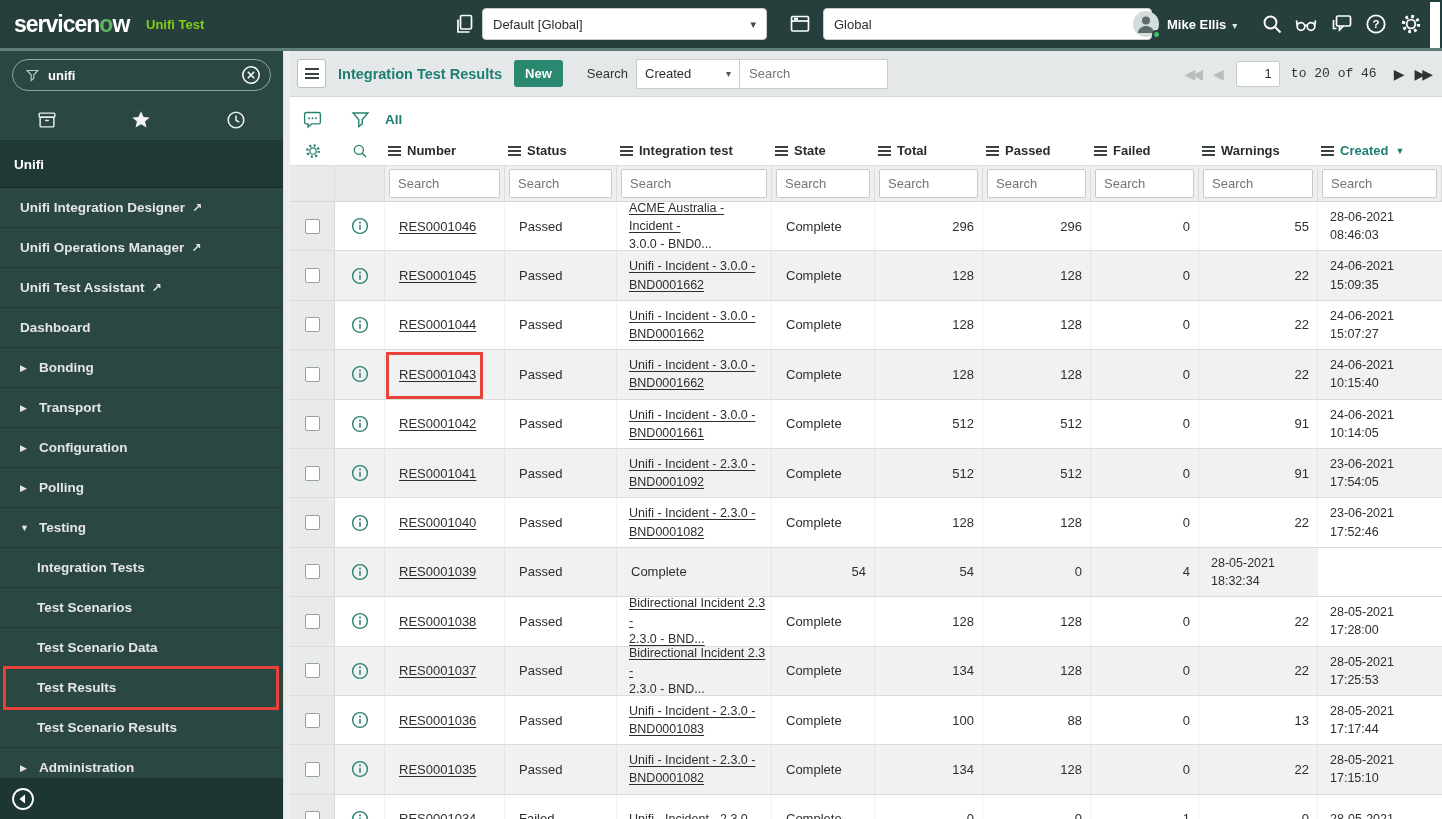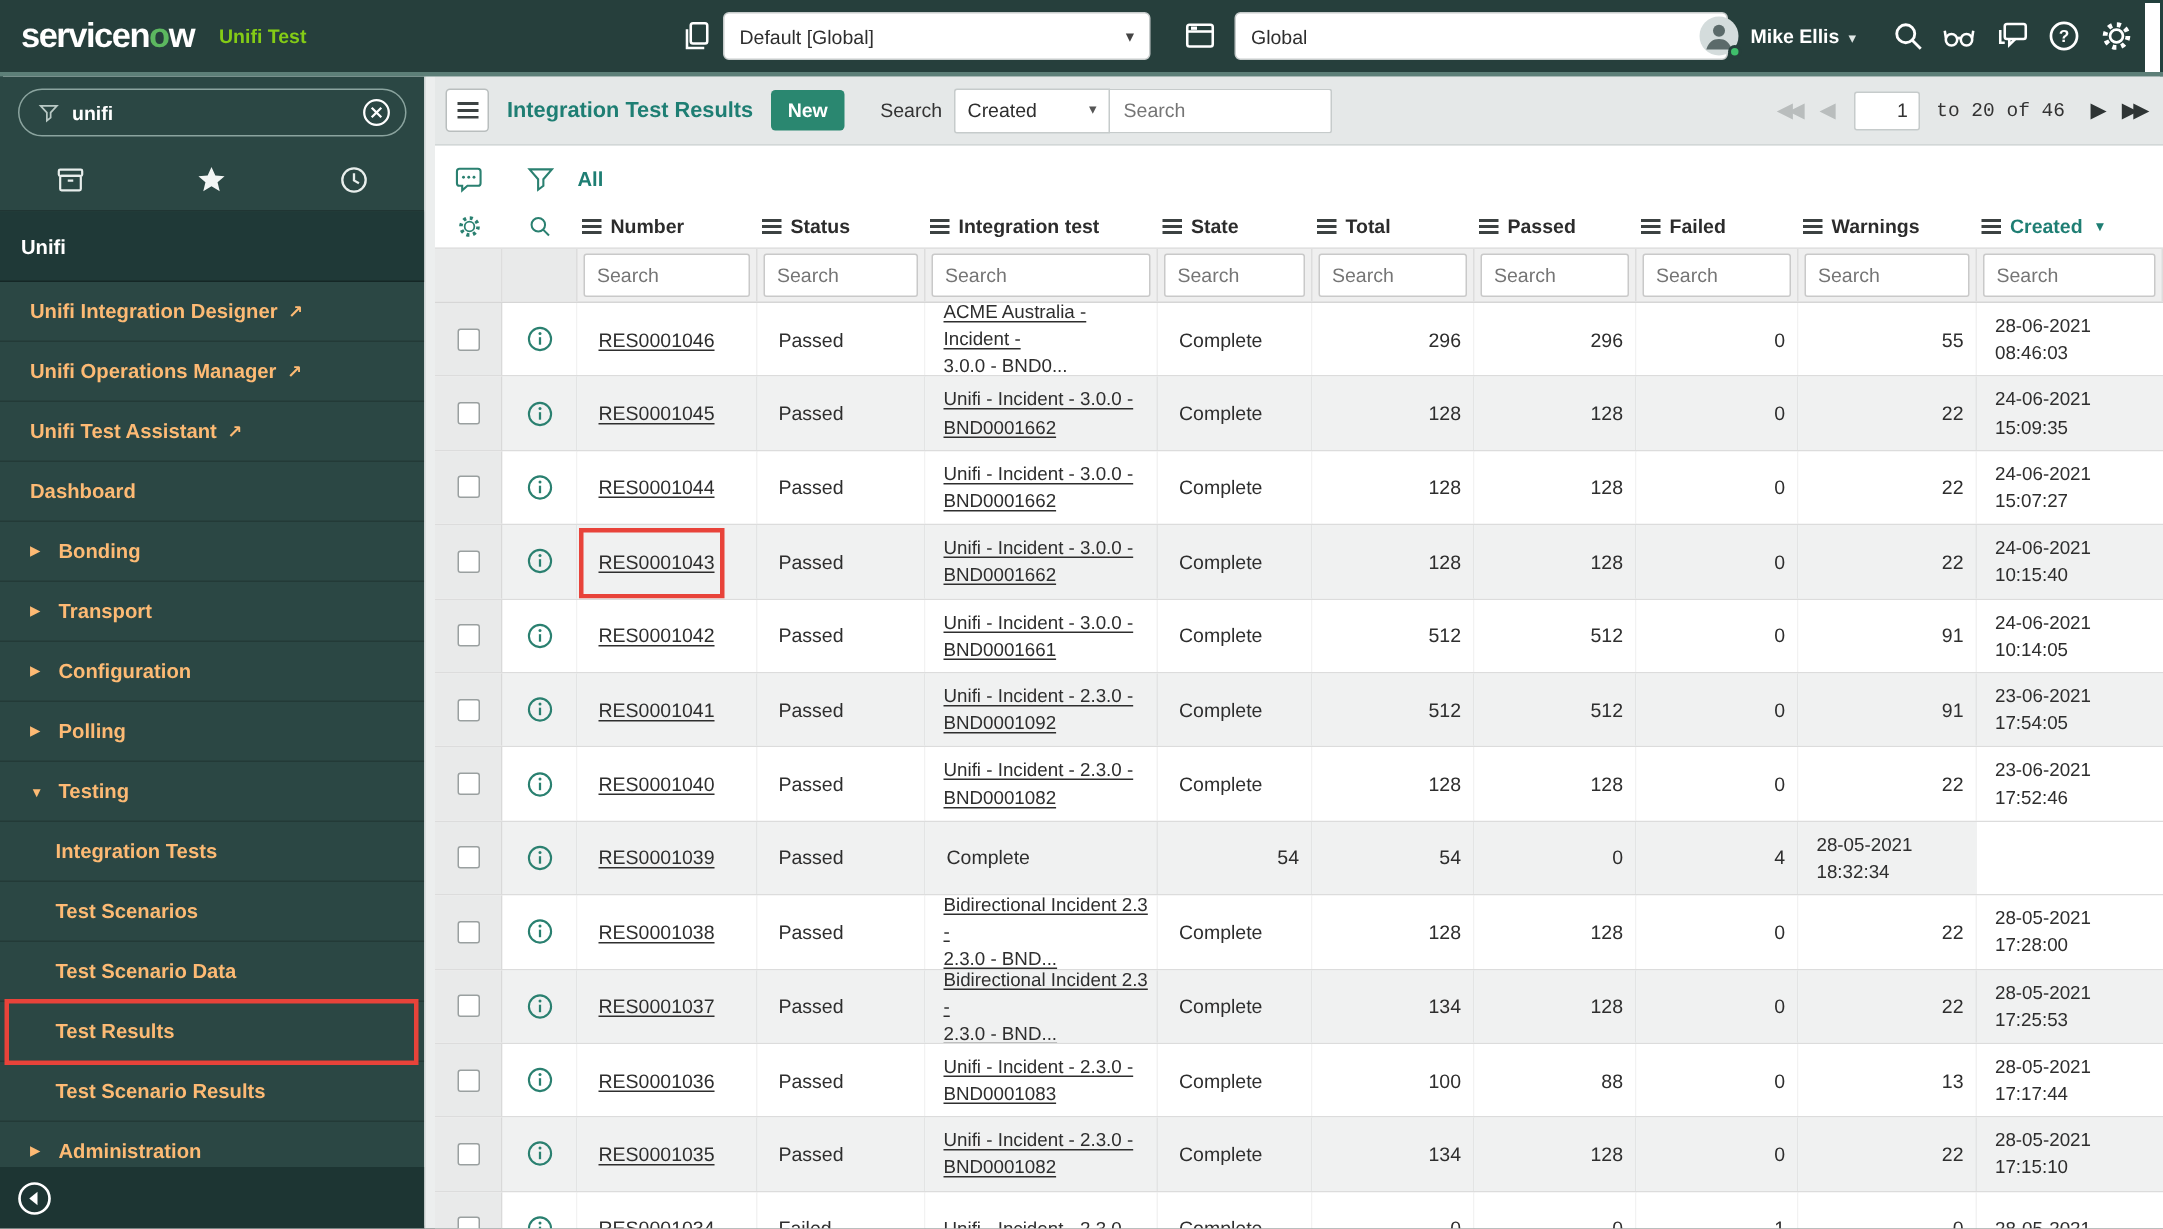--- a/index.html
+++ b/index.html
@@ -46,7 +46,7 @@
   .sb-tab svg { width:22px; height:22px; }
   .sb-applabel { height:47px; background:#1f3937; border-bottom:1px solid rgba(0,0,0,.3); display:flex; align-items:center;
                  padding:0 14px; color:#fff; font-size:13.5px; font-weight:700; }
-  .nav-item { height:40px; display:flex; align-items:center; padding:0 14px 0 20px; color:#fdba74; font-size:13.5px;
+  .nav-item { height:40px; display:flex; align-items:center; padding:0 14px 0 20px; color:#e5e5e5; font-size:13.5px;
               font-weight:700; border-bottom:1px solid rgba(0,0,0,.18); cursor:pointer; position:relative; }
   .nav-item.indent { padding-left:37px; }
   .nav-item .arrow { font-size:9px; margin-right:9px; width:10px; flex:none; }

